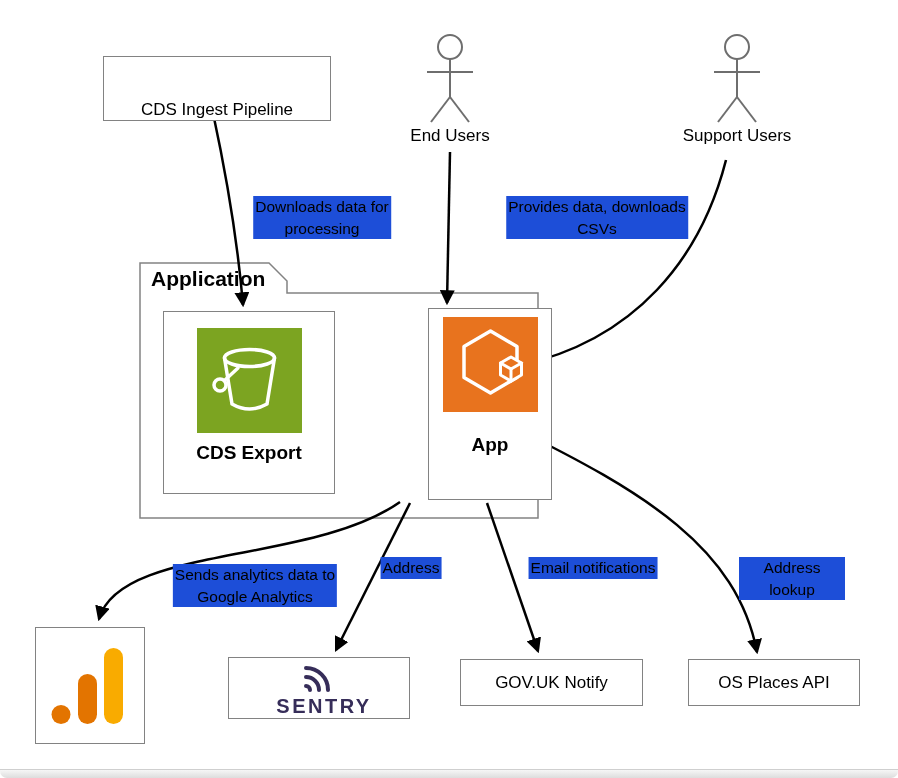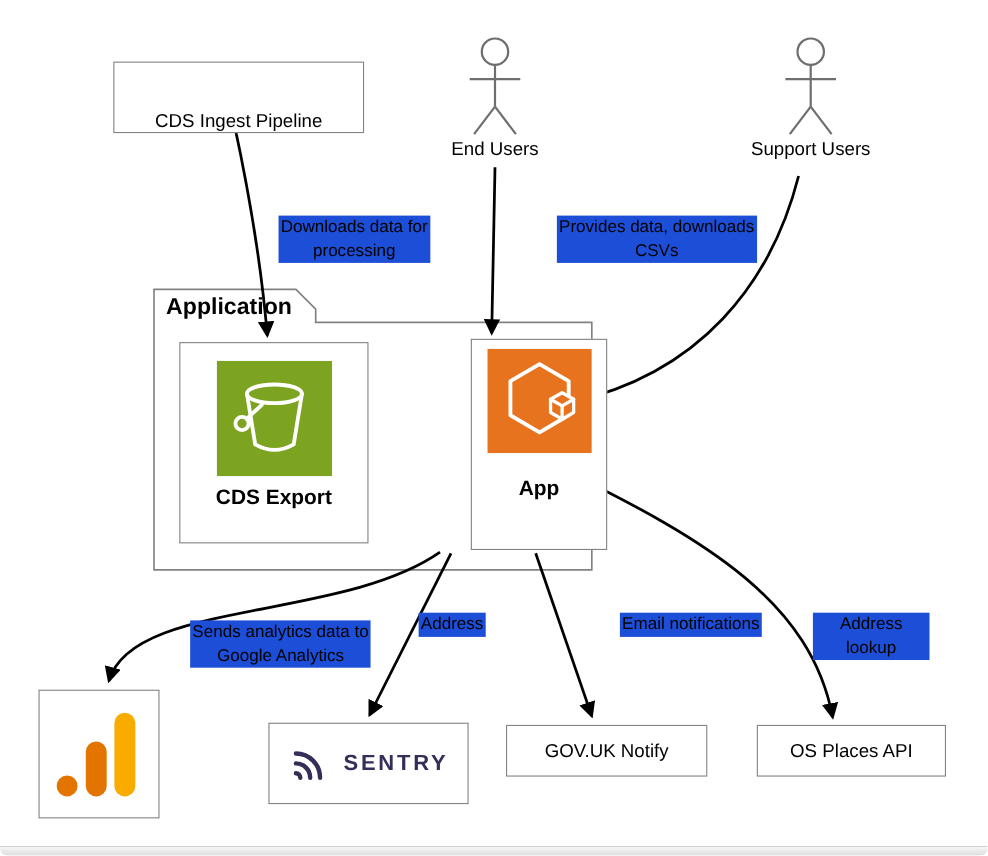--- a/index.html
+++ b/index.html
@@ -153,7 +153,7 @@
   <div class="edge-label" style="left:255px; top:564px;">Sends analytics data to
 Google Analytics</div>
   <div class="edge-label" style="left:411px; top:557px;">Address</div>
-  <div class="edge-label" style="left:593px; top:557px;margin-left:35px;">Email notifications</div>
+  <div class="edge-label" style="left:593px; top:557px;">Email notifications</div>
   <div class="edge-label" style="left:792px; top:557px;">Address lookup</div>
 
   <div class="bottom-bar"></div>

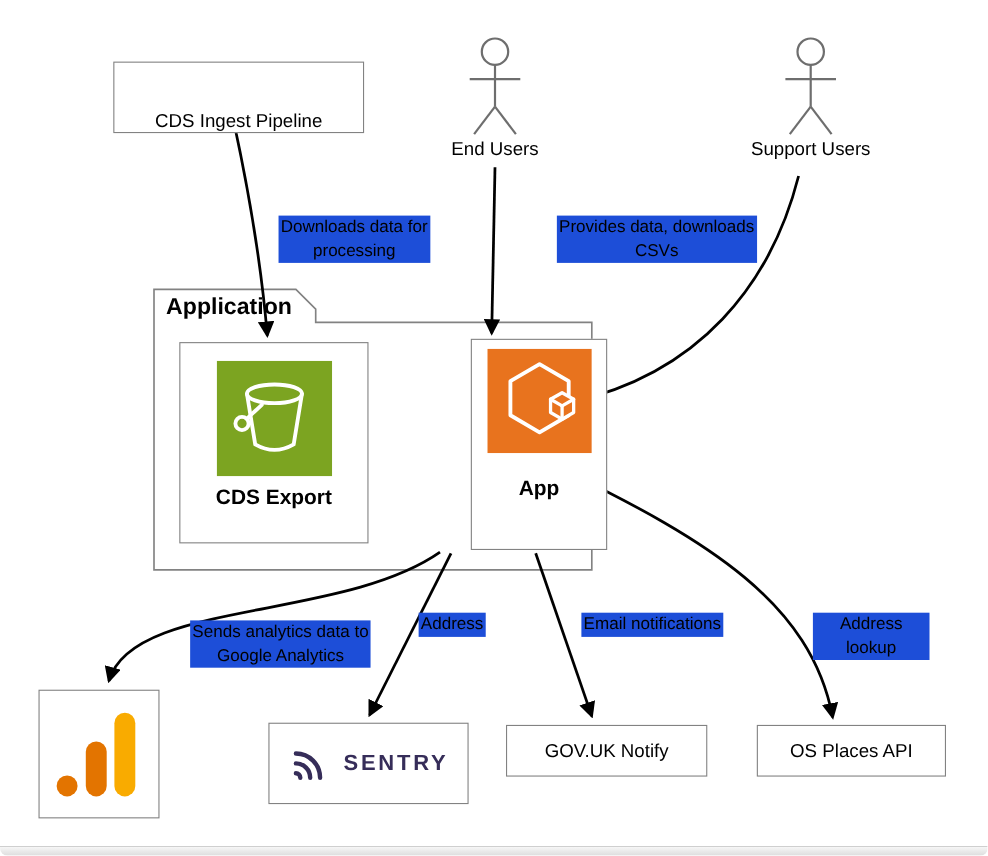--- a/index.html
+++ b/index.html
@@ -127,7 +127,7 @@
     </svg>
   </div>
 
-  <div class="node row" style="left:244px; top:657px; width:182px; height:74px;">
+  <div class="node row" style="left:228px; top:657px; width:182px; height:62px;flex-direction:column;">
     <svg width="40" height="36" viewBox="0 0 40 36">
       <g fill="none" stroke-width="4" stroke-linecap="round" stroke="#362D59">
         <path d="M7,9 A22,22 0 0 1 29,31"></path>

